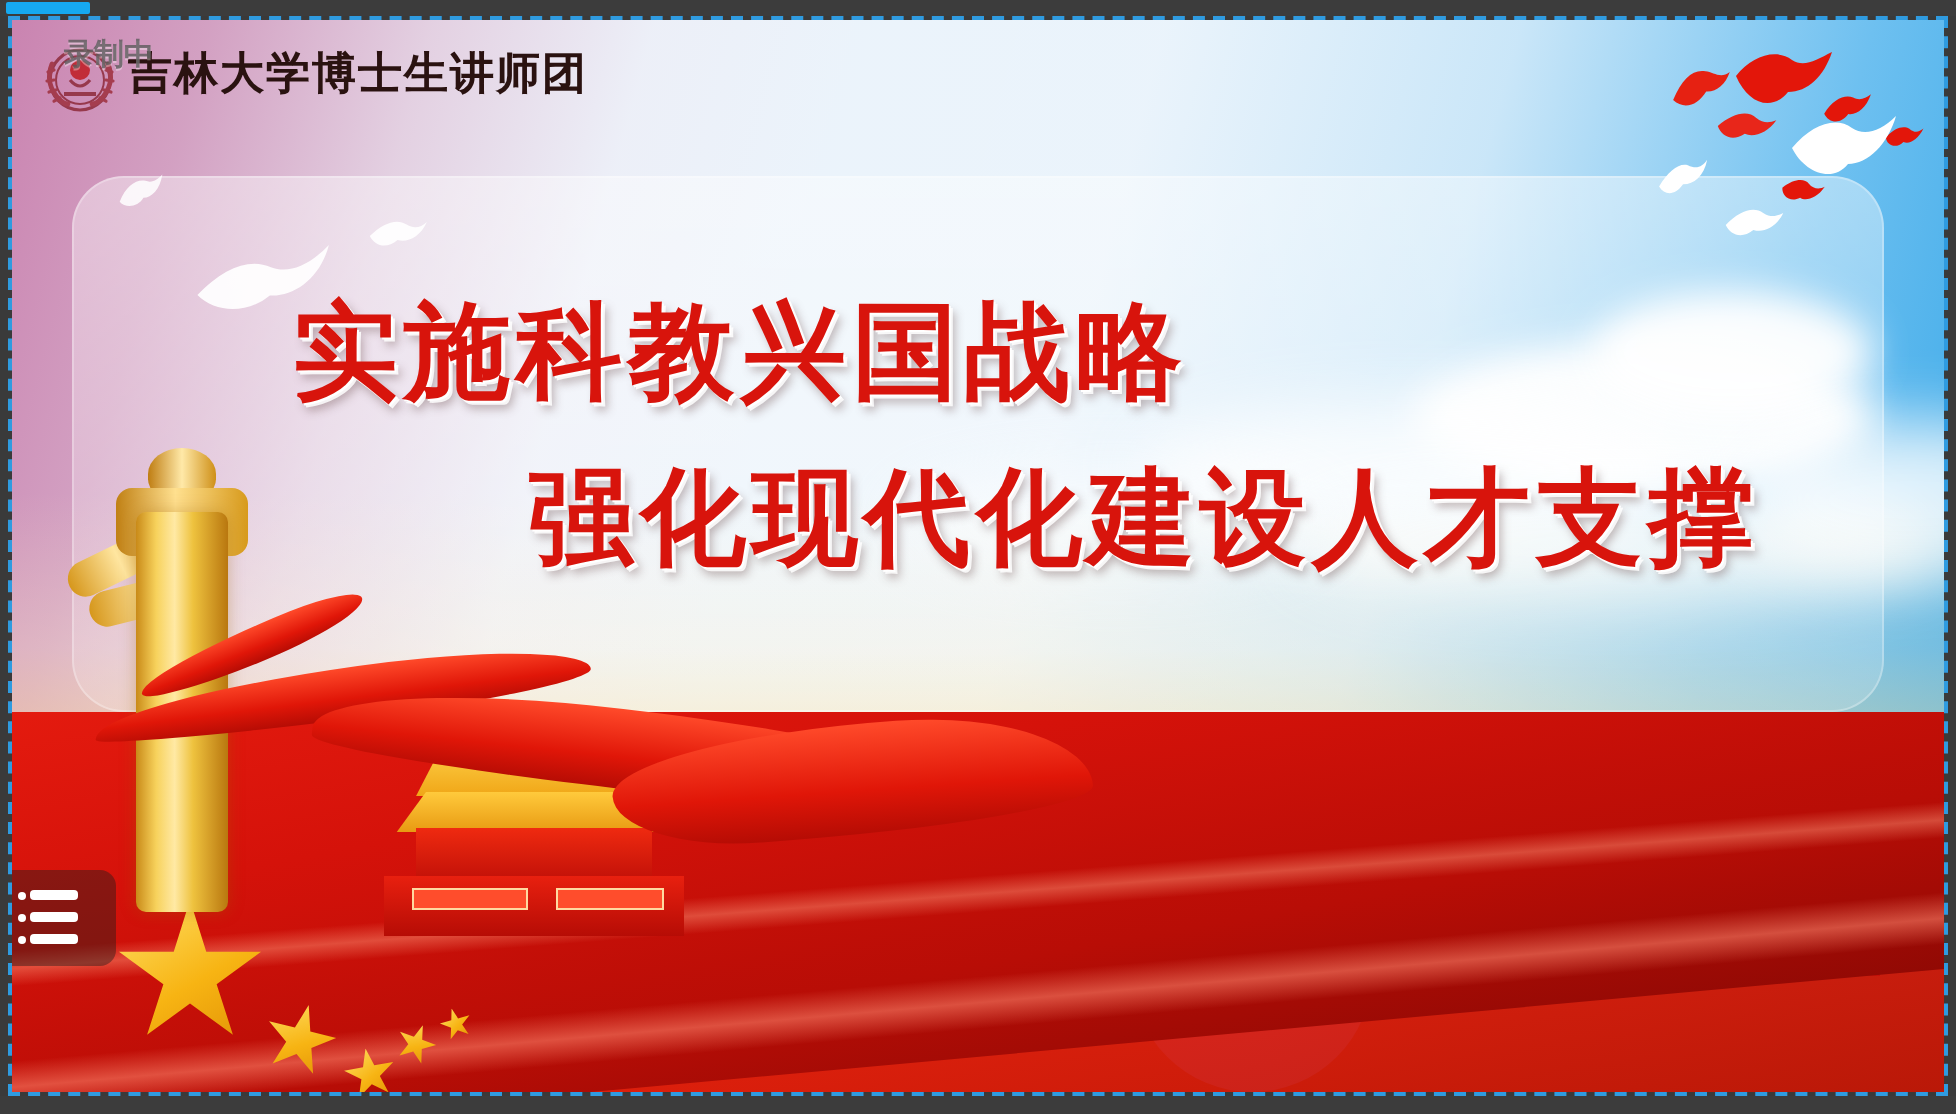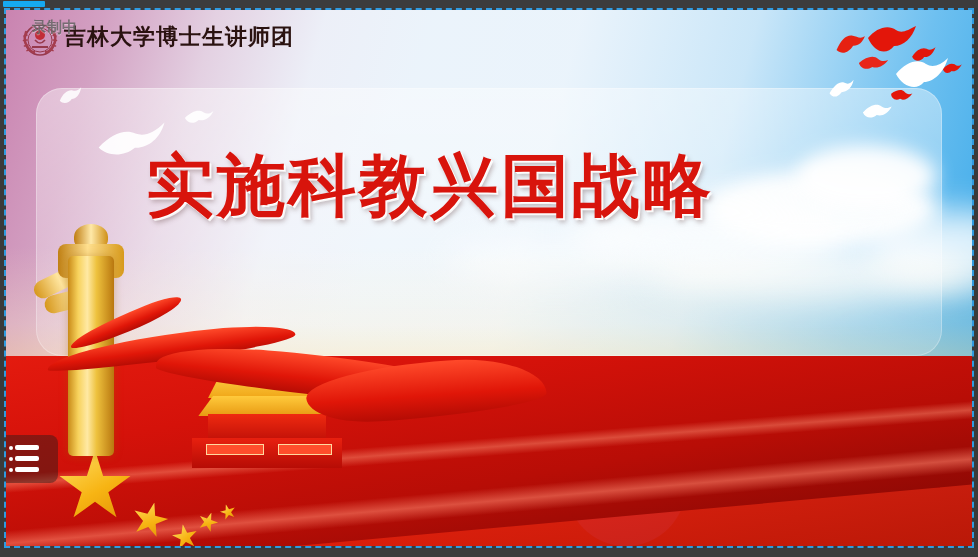--- a/index.html
+++ b/index.html
@@ -135,7 +135,7 @@
         1px 1px 0 #ffffff,
         2px 2px 0 rgba(255,255,255,.85),
         3px 4px 5px rgba(120,90,90,.45);}
-  #title-1{left:140px;top:131px;font-size:68px;}
+  #title-1{left:140px;top:131px;font-size:53px;}
   #title-2{left:258px;top:214px;font-size:53px;}
 
   .sub-text{position:absolute;z-index:30;font-weight:bold;color:#2b0f07;

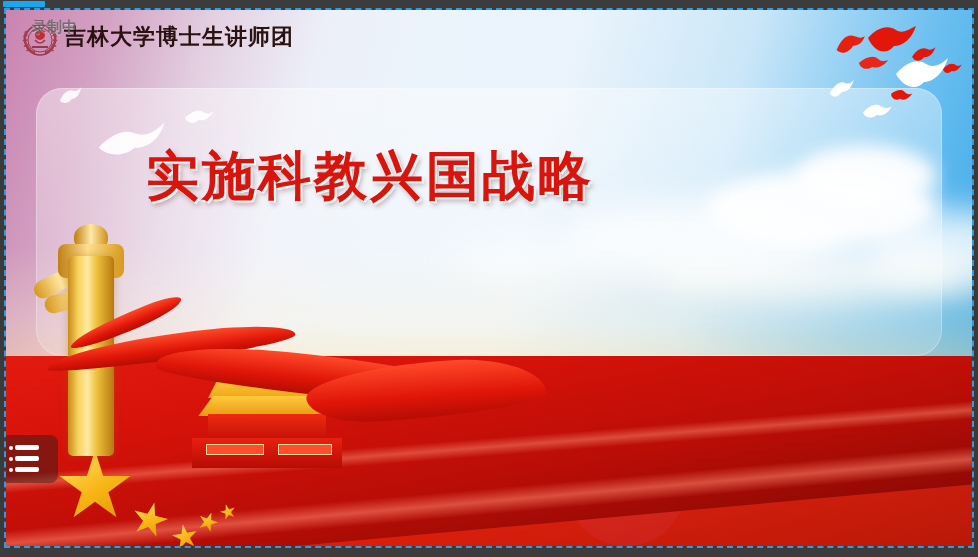--- a/index.html
+++ b/index.html
@@ -321,6 +321,7 @@
     </div>
 
     <div class="big-title" id="title-1">实施科教兴国战略</div>
+    <div class="big-title" id="title-2">强化现代化建设人才支撑</div>
 
 
     <div id="list-btn">

